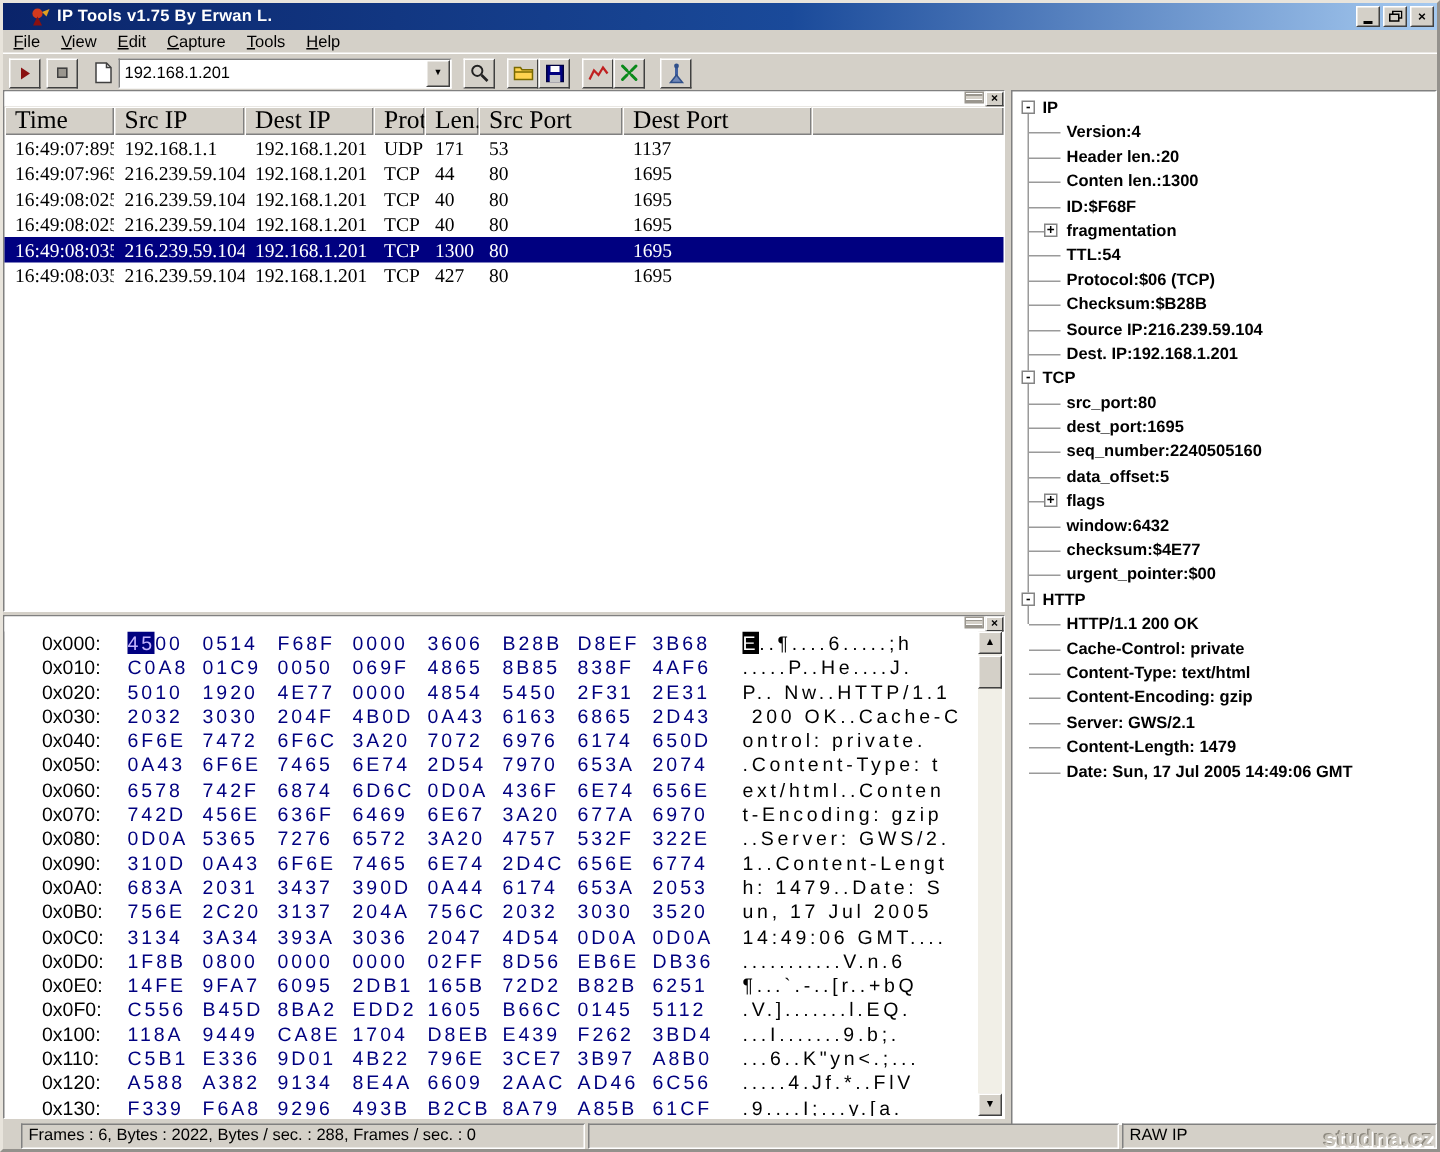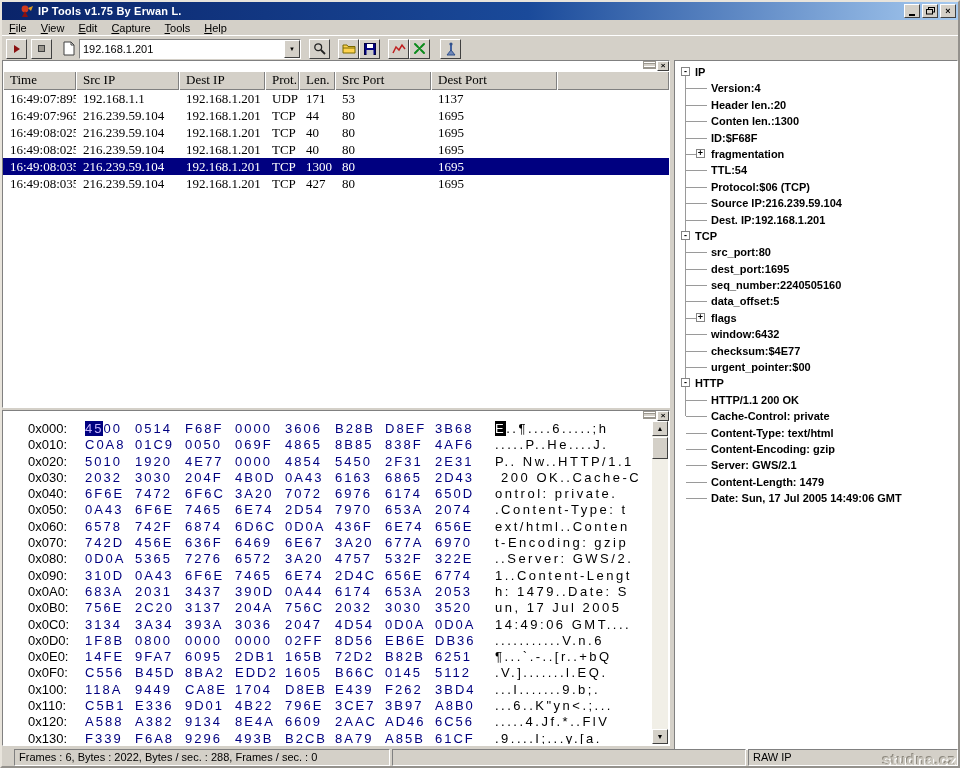--- a/index.html
+++ b/index.html
@@ -93,7 +93,7 @@
   }
 
   
-  .pt-header { display:flex; height:19px; font-family:"Liberation Serif",serif; font-size:13px; }
+  .pt-header { display:flex; height:19px; font-family:"Liberation Serif",serif; font-size:17px; }
   .ptc { flex:0 0 auto; overflow:hidden; white-space:nowrap; padding-left:7px; }
   .pt-header .ptc {
     background:#D4D0C8;

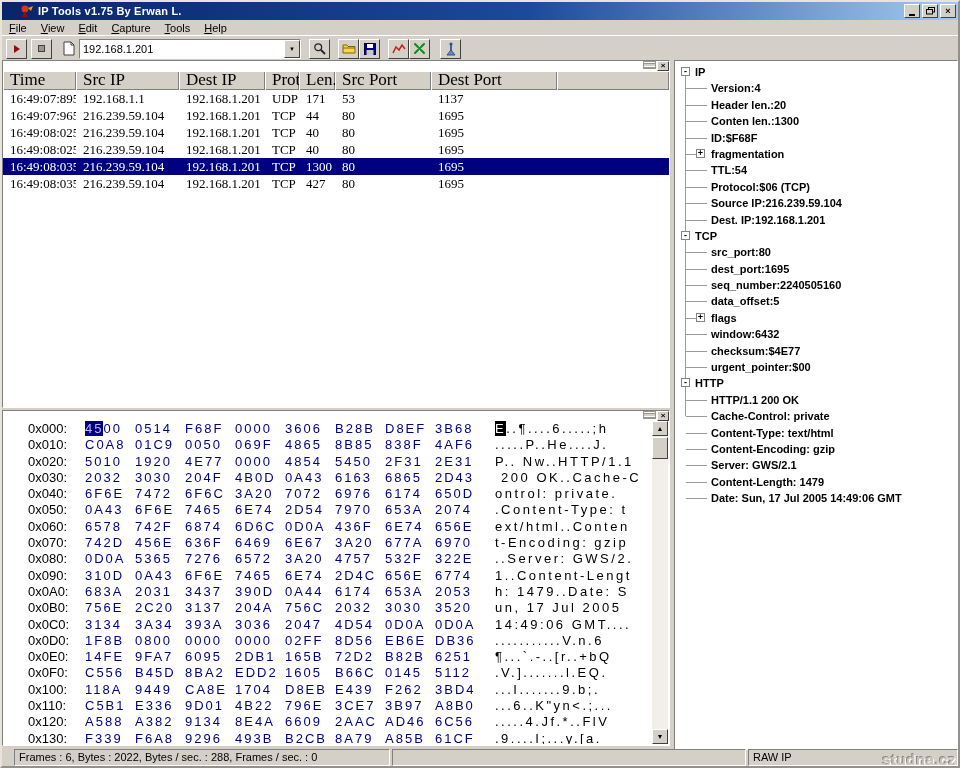--- a/index.html
+++ b/index.html
@@ -100,7 +100,7 @@
     box-shadow:inset 1px 1px 0 #fff, inset -1px -1px 0 #808080;
     line-height:18px;
   }
-  .c0{width:73px}.c1{width:103px}.c2{width:86px}.c3{width:34px}.c4{width:36px}.c5{width:96px}.c6{width:126px}
+  .c0{width:73px}.c1{width:87px}.c2{width:86px}.c3{width:34px}.c4{width:36px}.c5{width:96px}.c6{width:126px}
   .cfill{flex:1 1 auto}
   .ptr { display:flex; height:17px; line-height:17px; font-family:"Liberation Serif",serif; font-size:13px; }
   .ptr.sel { background:#000080; color:#fff; }

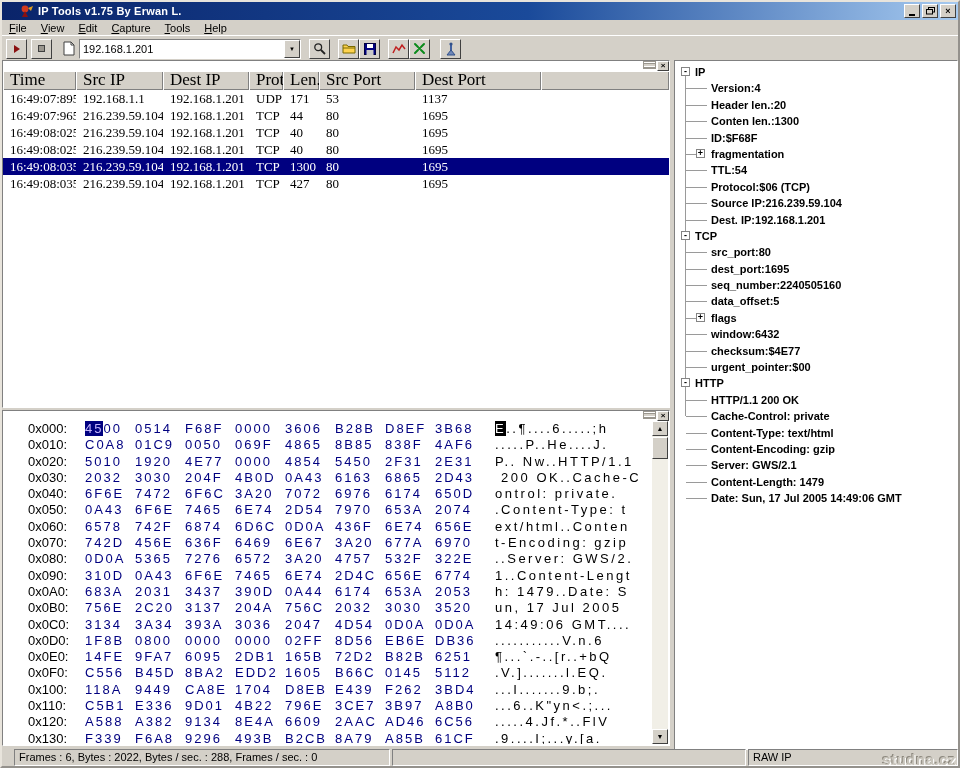--- a/index.html
+++ b/index.html
@@ -614,6 +614,7 @@
       <div class="t-child exp"><span class="pbox">+</span><span class="t-lbl">fragmentation</span></div>
       <div class="t-child"><span class="t-lbl">TTL:54</span></div>
       <div class="t-child"><span class="t-lbl">Protocol:$06 (TCP)</span></div>
+      <div class="t-child"><span class="t-lbl">Checksum:$B28B</span></div>
       <div class="t-child"><span class="t-lbl">Source IP:216.239.59.104</span></div>
       <div class="t-child"><span class="t-lbl">Dest. IP:192.168.1.201</span></div>
       <div class="t-root"><span class="box">-</span><span class="t-lbl">TCP</span></div>

